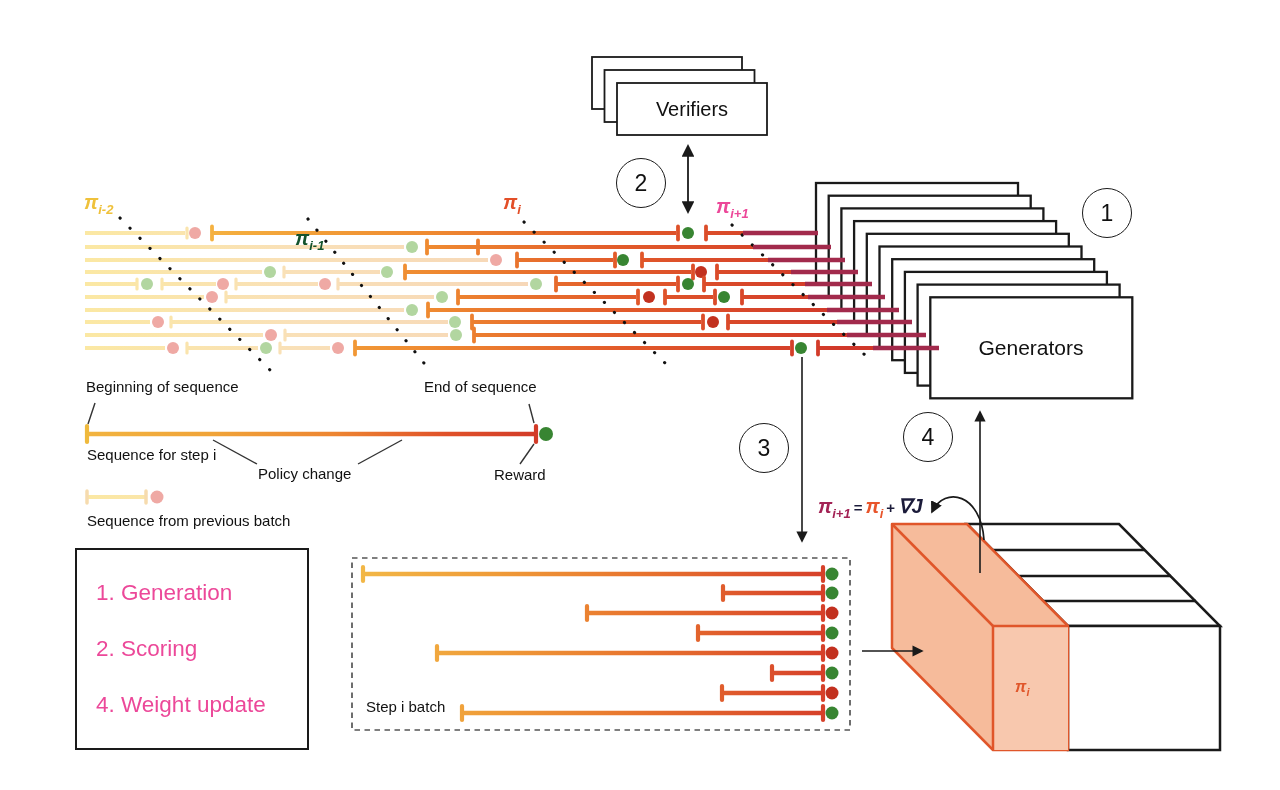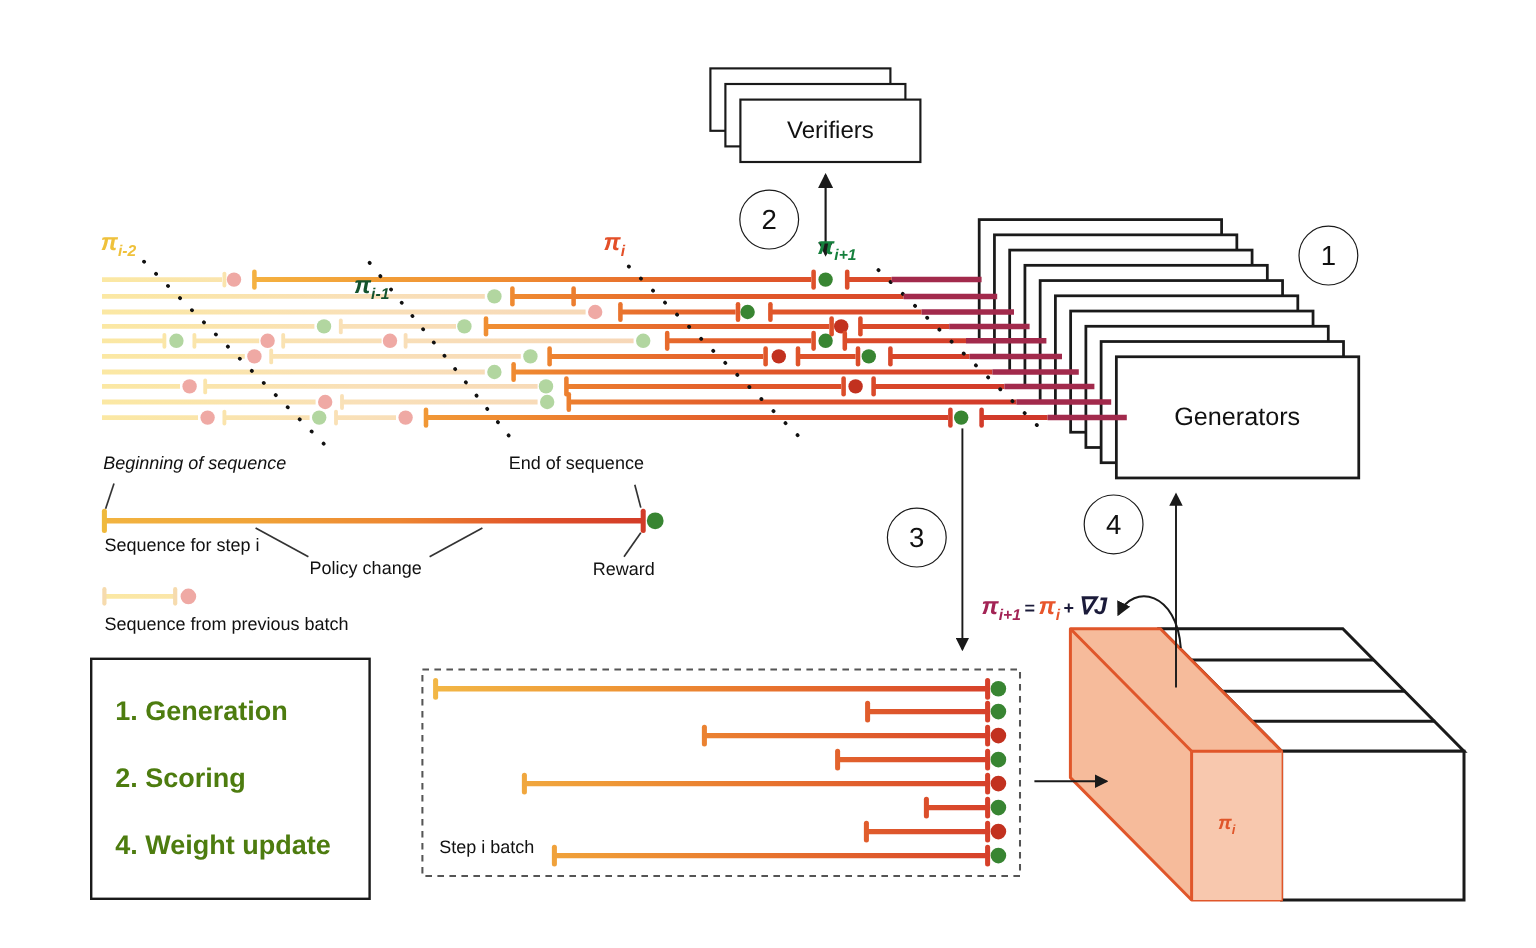--- a/index.html
+++ b/index.html
@@ -337,7 +337,7 @@
 <div class="policy" style="left: 84px; top: 192px; color: rgb(239, 193, 59);"><span>π</span><sub>i-2</sub></div>
     <div class="policy" style="left: 295px; top: 192px; color: #14532d; margin-top: 36px;"><span>π</span><sub>i-1</sub></div>
     <div class="policy" style="left: 503px; top: 192px; color: rgb(227, 79, 40);"><span>π</span><sub>i</sub></div>
-    <div class="policy" style="left: 681px; top: 196px; color: #15803d;"><span>π</span><sub>i+1</sub></div>
+    <div class="policy" style="left: 716px; top: 196px; color: #ec4899;"><span>π</span><sub>i+1</sub></div>
   </div>
 
 </body></html>

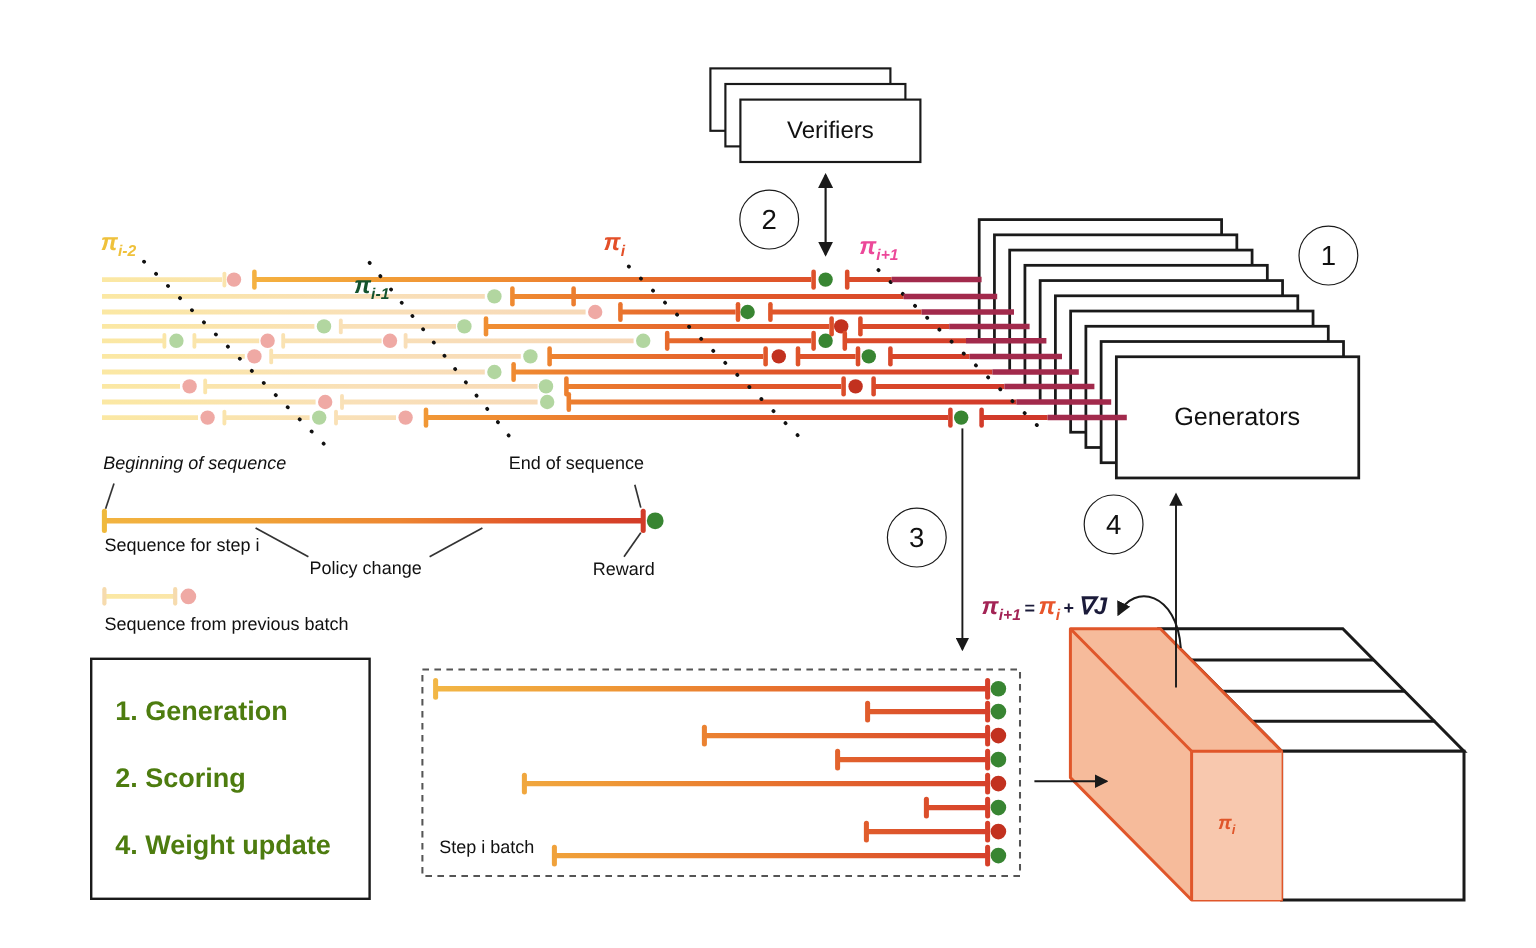--- a/index.html
+++ b/index.html
@@ -312,7 +312,7 @@
   <div class="circle-num" style="left:739px;top:423px;">3</div>
   <div class="circle-num" style="left:903px;top:412px;">4</div>
 
-  <div class="overlay small" style="left:86px;top:378px;font-style:italic;">Beginning of sequence</div>
+  <div class="overlay small" style="left:86px;top:378px;">Beginning of sequence</div>
   <div class="overlay small" style="left:424px;top:378px;">End of sequence</div>
   <div class="overlay small" style="left:87px;top:446px;">Sequence for step i</div>
   <div class="overlay small" style="left:258px;top:465px;">Policy change</div>

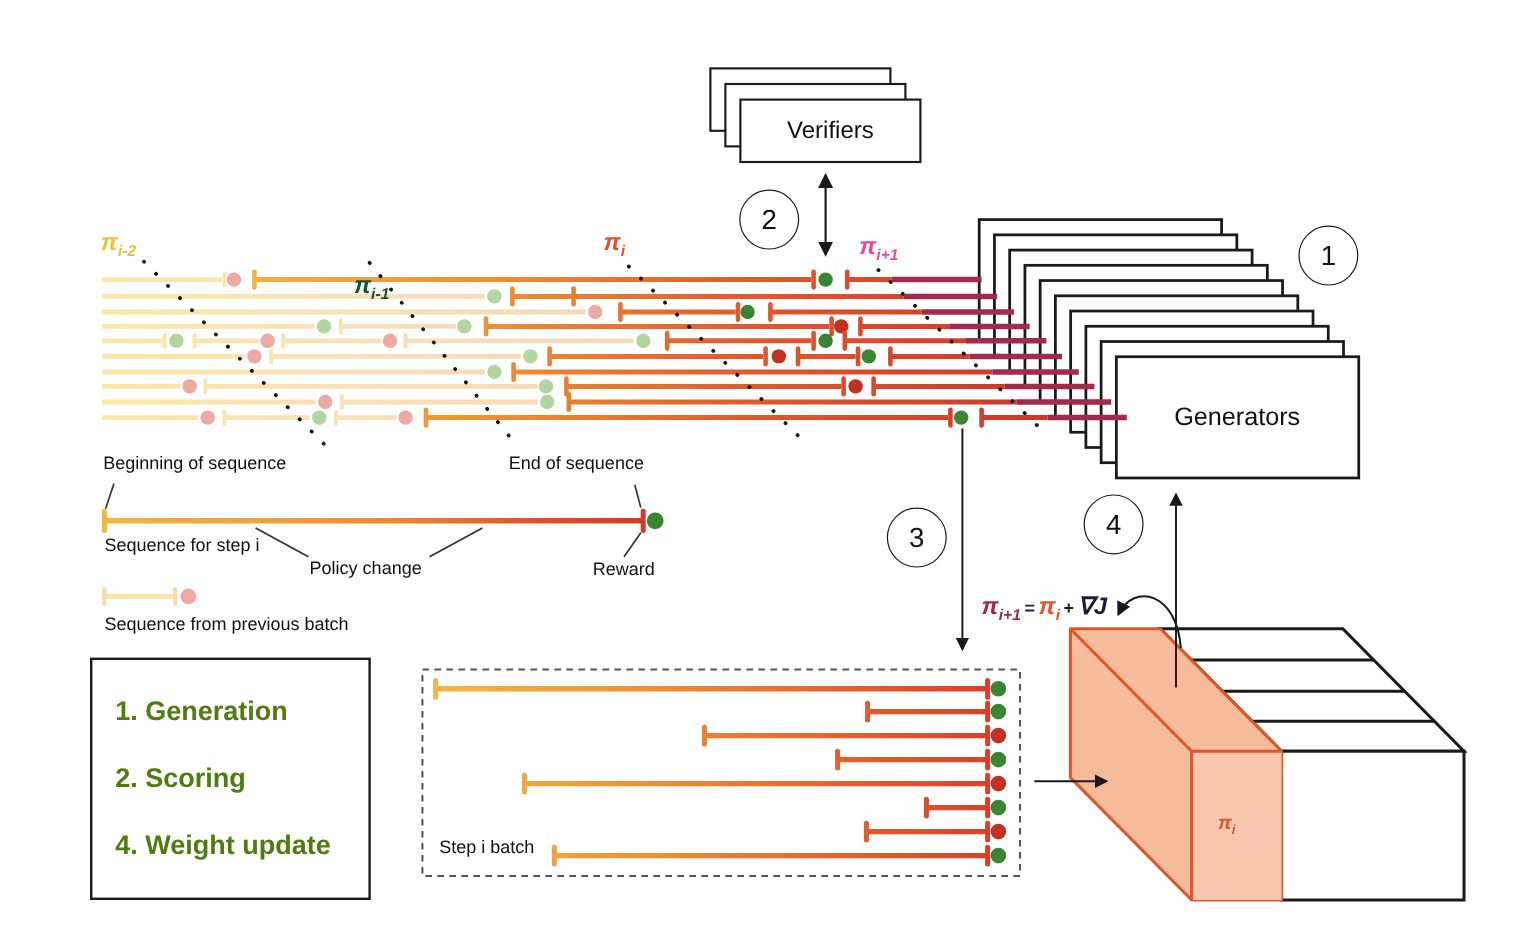--- a/index.html
+++ b/index.html
@@ -17,7 +17,7 @@
   .formula .op{font-size:15px;font-style:normal;padding:0 3px;}
   .steps{position:absolute;left:75px;top:548px;width:211px;height:198px;border:2px solid #1a1a1a;
          display:flex;flex-direction:column;justify-content:space-evenly;padding-left:19px;box-sizing:content-box;}
-  .steps div{font-size:22.5px;color:#4d7c0f;font-weight:bold;}
+  .steps div{font-size:22.5px;color:#ec4899;}
   .slab-pi{position:absolute;font-weight:bold;font-style:italic;font-size:16px;}
   .slab-pi sub{font-size:11px;font-weight:bold;font-style:italic;}
 </style>

